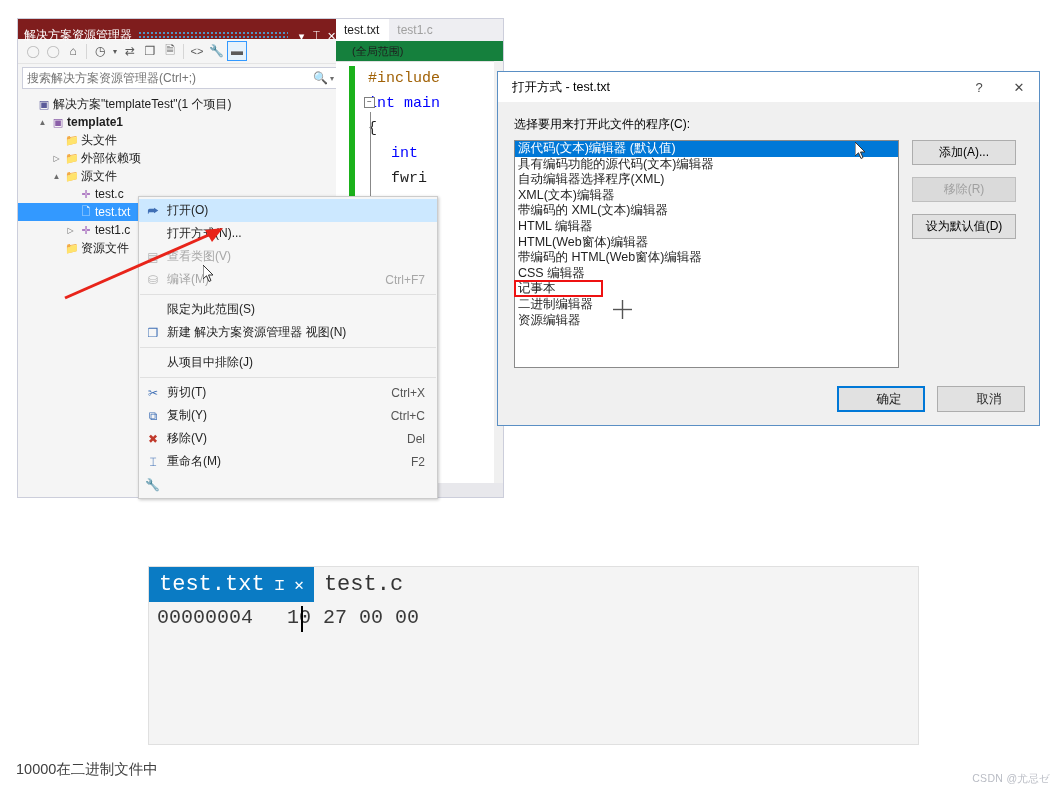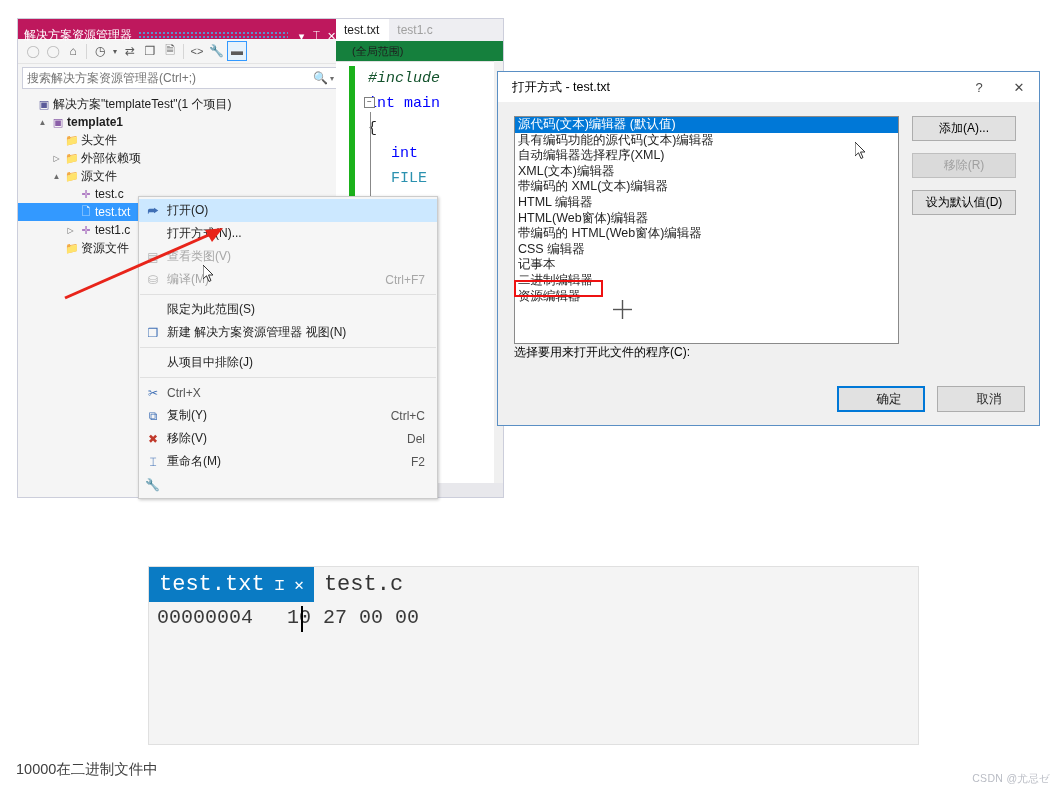--- a/index.html
+++ b/index.html
@@ -26,7 +26,7 @@
   }
   #se-titlebar {
     height: 20px;
-    background: #be185d;
+    background: #7f1d1d;
     color: #ffffff;
     display: flex;
     align-items: center;

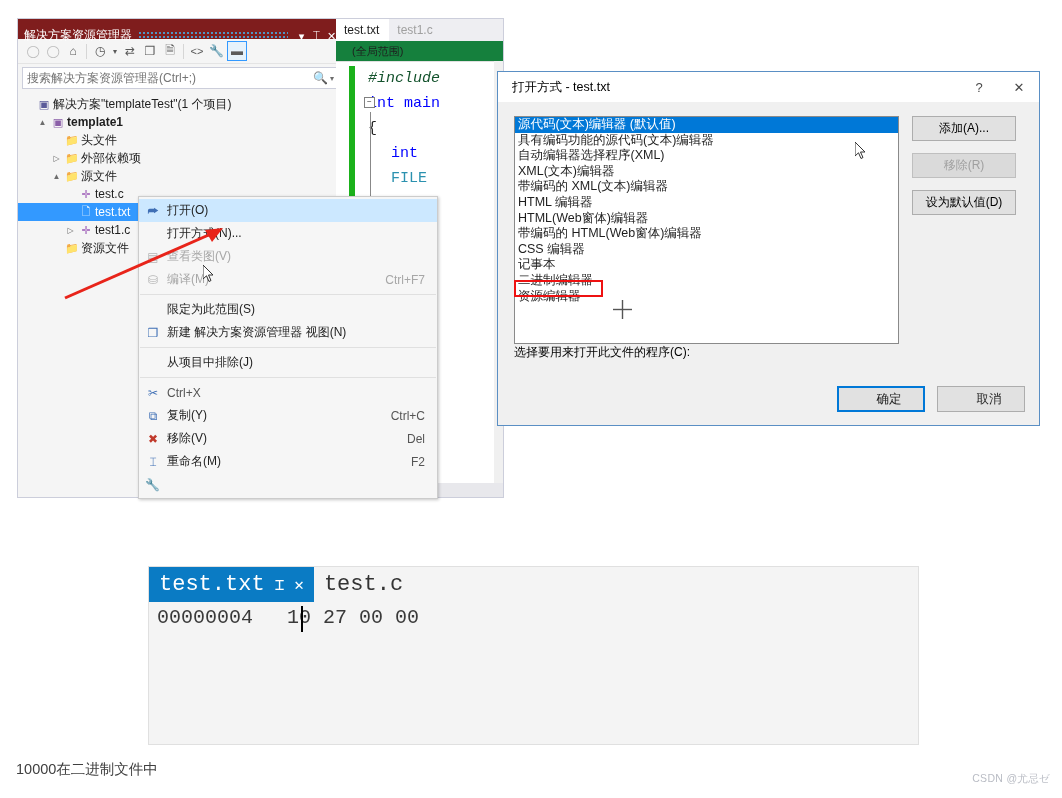--- a/index.html
+++ b/index.html
@@ -135,7 +135,7 @@
   }
   .kw-blue { color: #0000ff; }
   .kw-teal { color: #2b91af; }
-  .kw-pp { color: #14532d; font-style: italic; }
+  .kw-pp { color: #a16207; }
   #zoom-box {
     position: absolute; left: 0px; bottom: 22px;
     width: 60px; height: 19px; border: 1px solid #cccedb;

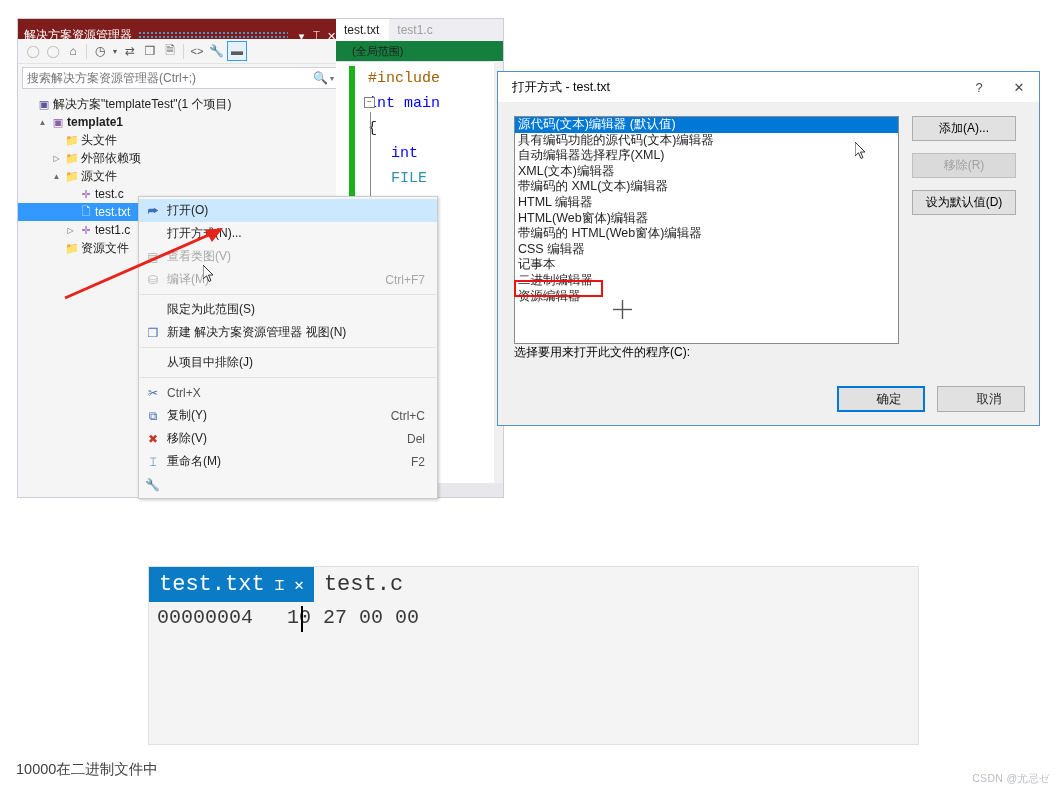--- a/index.html
+++ b/index.html
@@ -482,6 +482,7 @@
     <span class="ow-tbtn">✕</span>
   </div>
   <div id="ow-body">
+    <div id="ow-prompt">选择要用来打开此文件的程序(C):</div>
     <div id="ow-row">
       <div id="ow-listbox">
 
@@ -504,7 +505,6 @@
         <div class="ow-btn">设为默认值(D)</div>
       </div>
     </div>
-    <div id="ow-prompt">选择要用来打开此文件的程序(C):</div>
   </div>
   <div id="ow-footer">
     <div class="ow-fbtn default">确定</div>

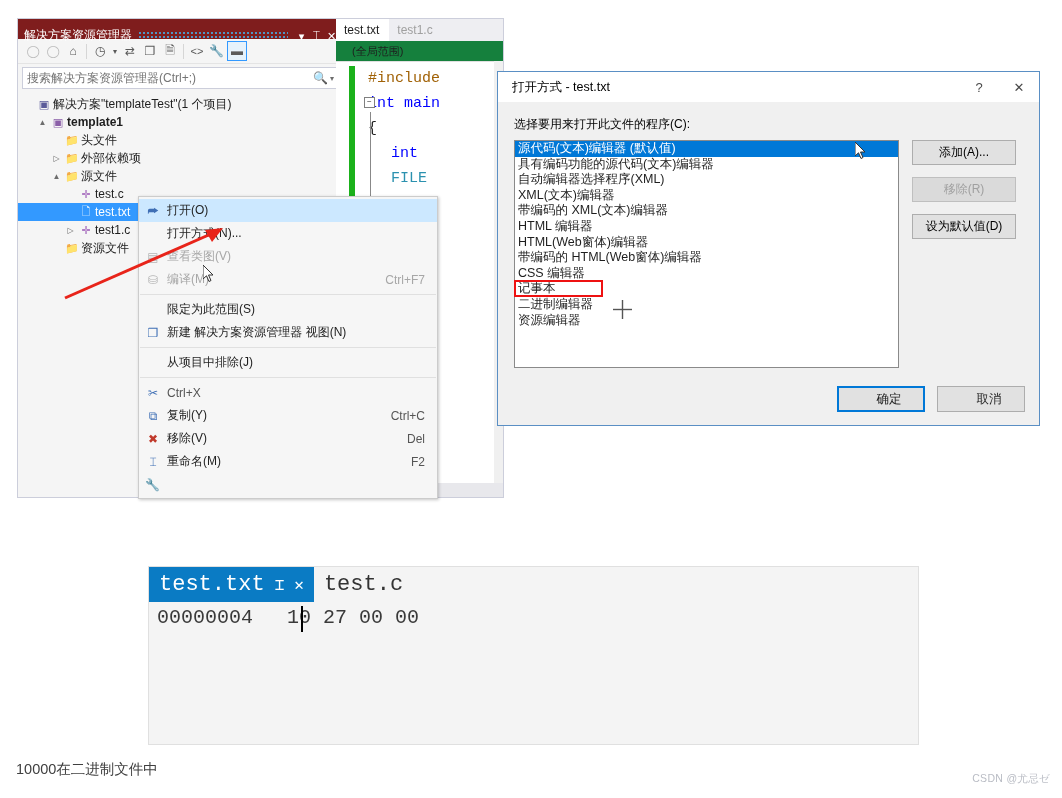--- a/index.html
+++ b/index.html
@@ -389,7 +389,6 @@
     <div class="cline kw-blue">int main</div>
     <div class="cline">{</div>
     <div class="cline kw-blue" style="padding-left:55px">int</div>
-    <div class="cline kw-teal" style="padding-left:55px">FILE</div>
     <div class="cline" style="padding-left:55px">fwri</div>
     <div class="cline" style="padding-left:55px">clo</div>
     <div class="cline" style="padding-left:55px">f =</div>

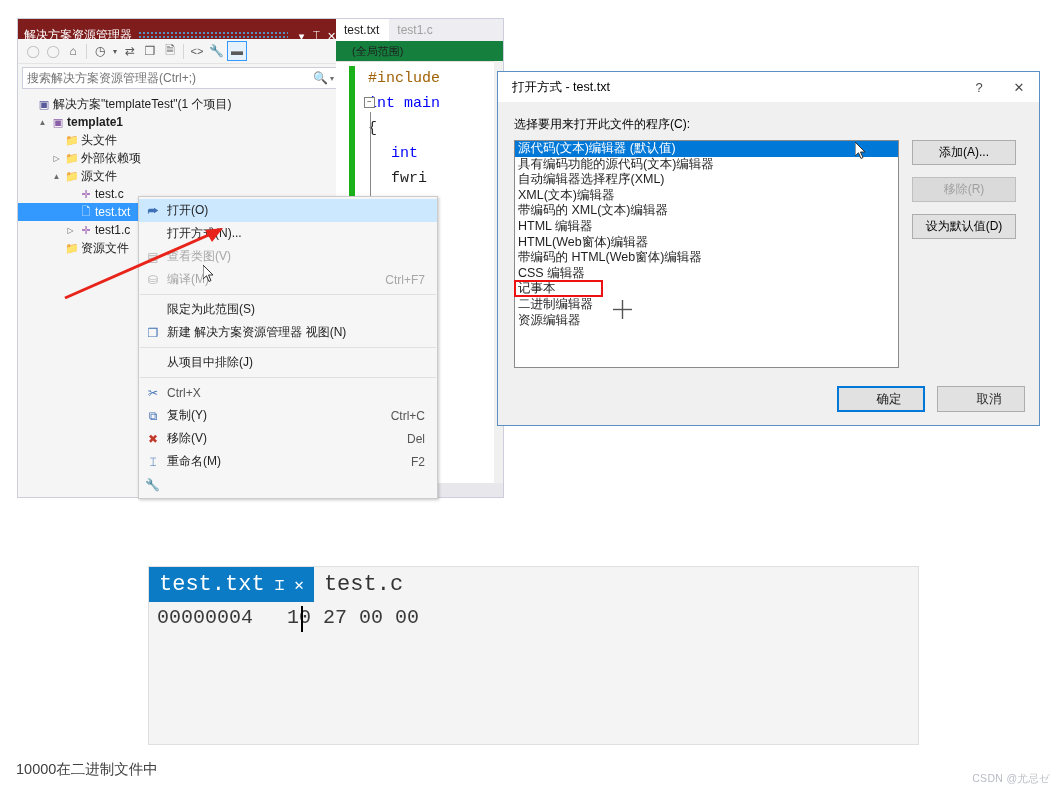--- a/index.html
+++ b/index.html
@@ -442,6 +442,7 @@
     <div class="cm-sep"></div>
     <div class="cm-item">
       <span class="cm-ico">✂</span>
+      <span class="cm-label">剪切(T)</span>
       <span class="cm-short">Ctrl+X</span>
     </div>
     <div class="cm-item">

